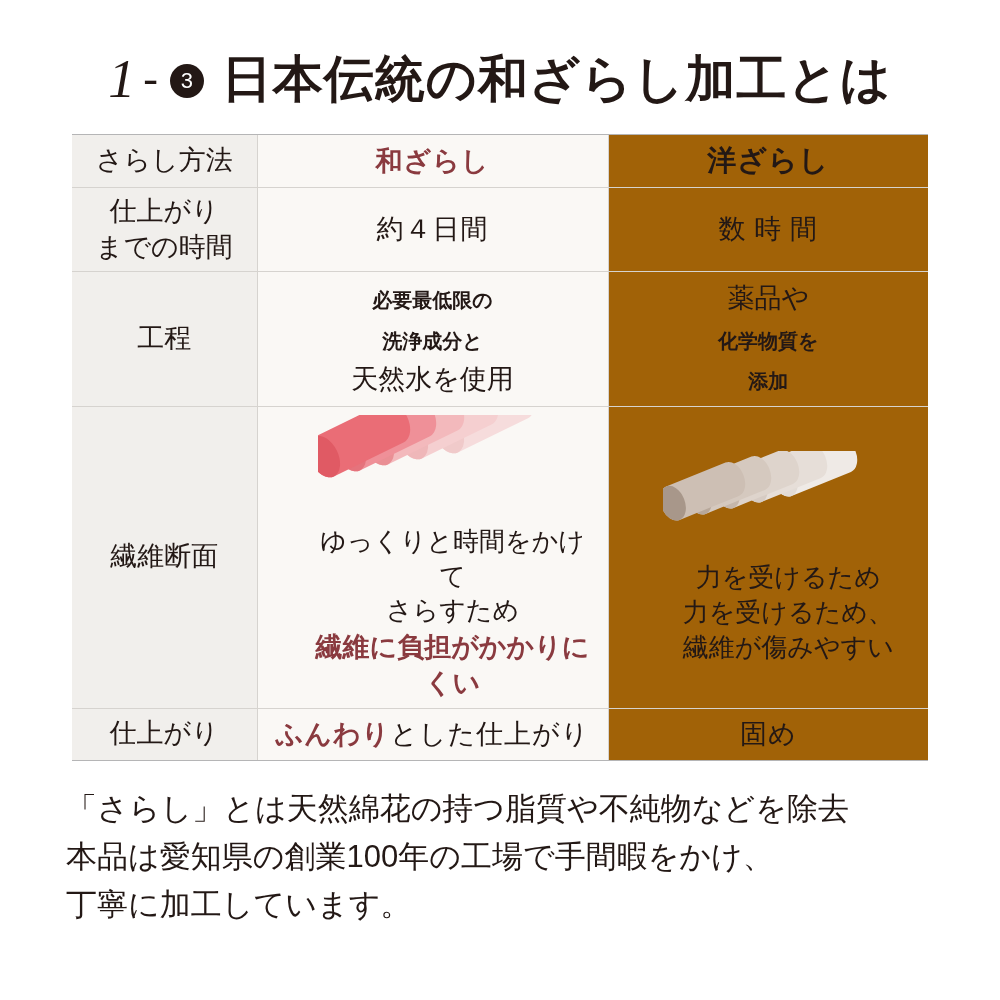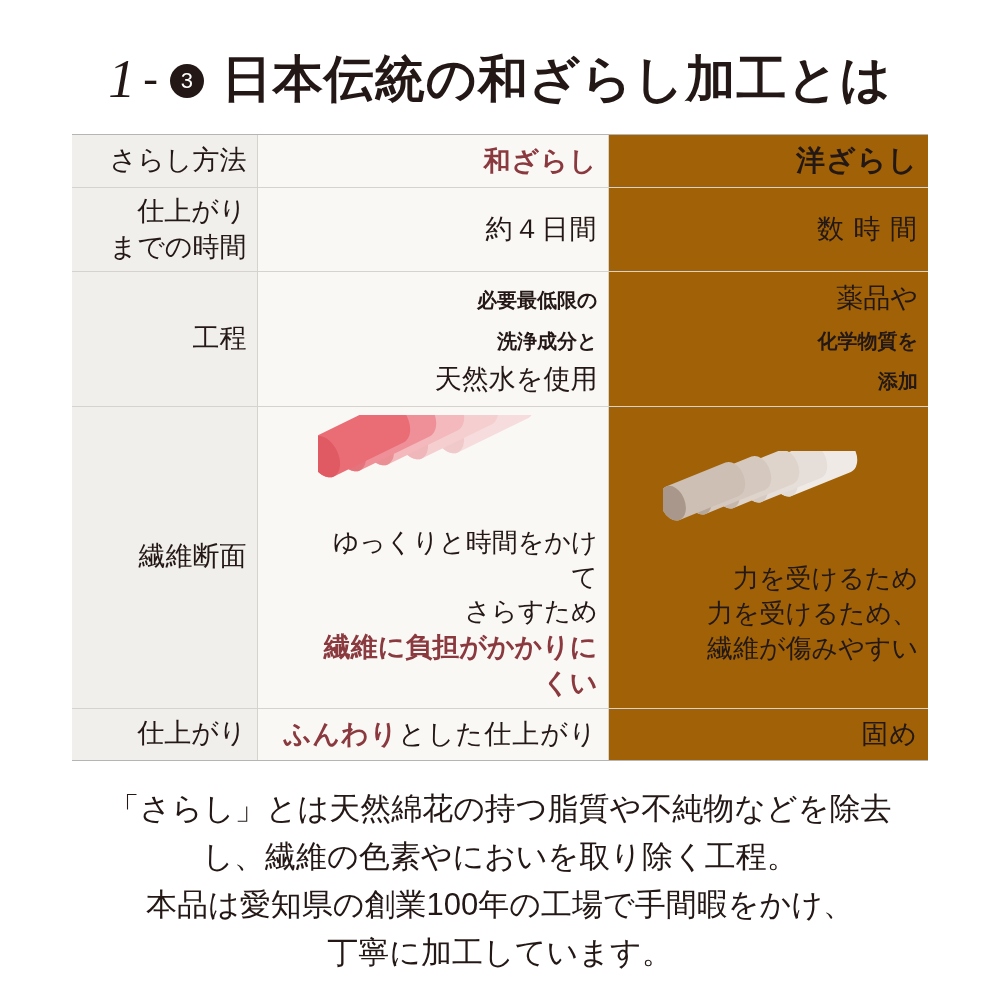--- a/index.html
+++ b/index.html
@@ -79,8 +79,9 @@
   table.compare td {
     border-bottom: 1px solid #d6d3cf;
     vertical-align: middle;
-    text-align: right;
+    text-align: center;
     padding: 6px 10px;
+    font-family: Liberation Serif, serif;
   }
   table.compare tr:last-child td { border-bottom: none; }
 

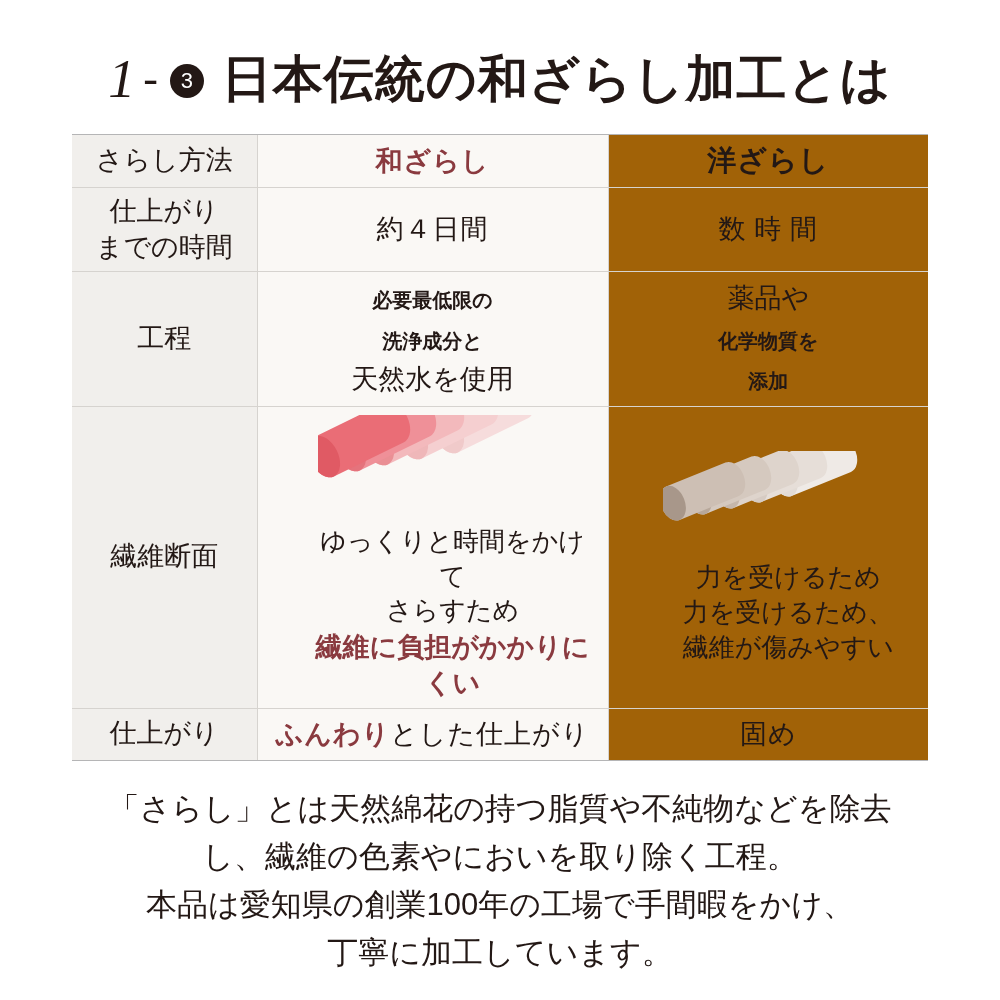--- a/index.html
+++ b/index.html
@@ -158,7 +158,6 @@
     line-height: 1.42;
     color: #231815;
     letter-spacing: 0px;
-    text-align: center;
   }
   .footer p { margin: 0; }
   .footer p + p { margin-top: 4px; }

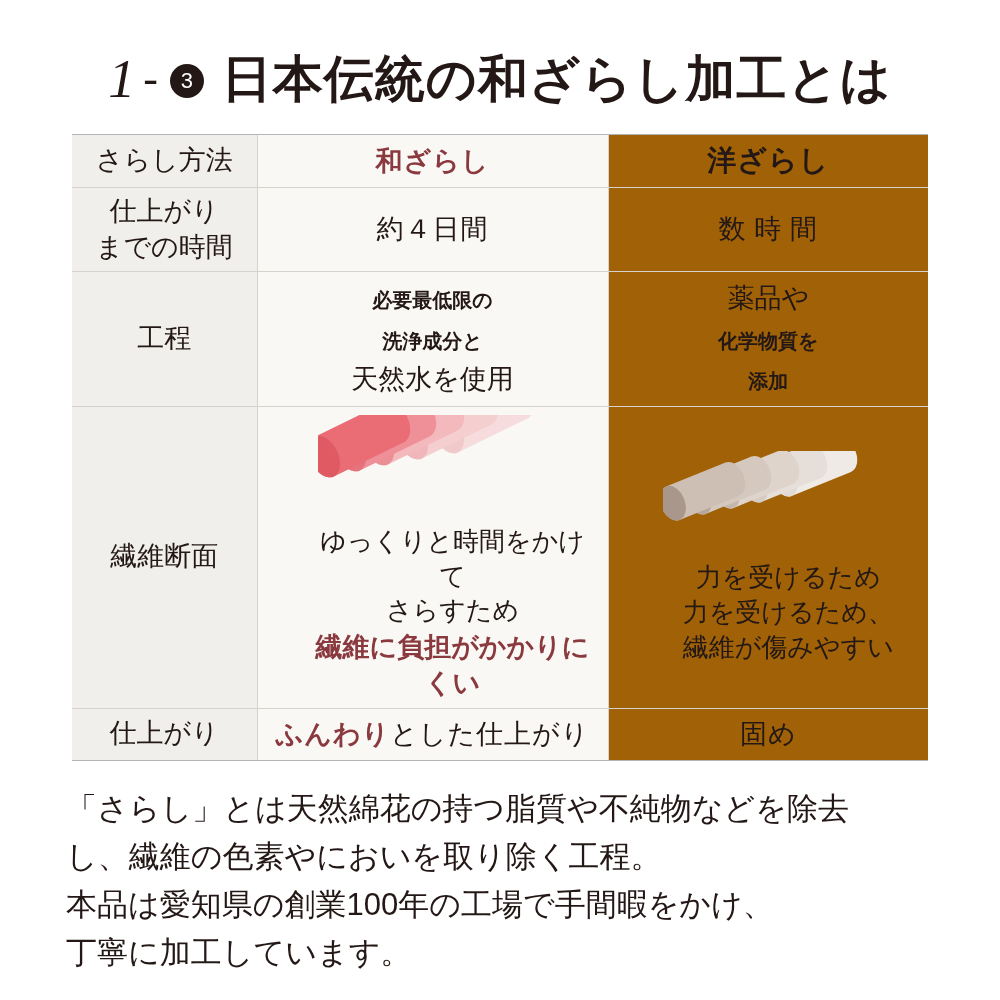--- a/index.html
+++ b/index.html
@@ -301,7 +301,6 @@
 
 <div class="footer">
   <p>「さらし」とは天然綿花の持つ脂質や不純物などを除去</p>
-  <p>し、繊維の色素やにおいを取り除く工程。</p>
   <p>本品は愛知県の創業100年の工場で手間暇をかけ、</p>
   <p>丁寧に加工しています。</p>
 </div>

